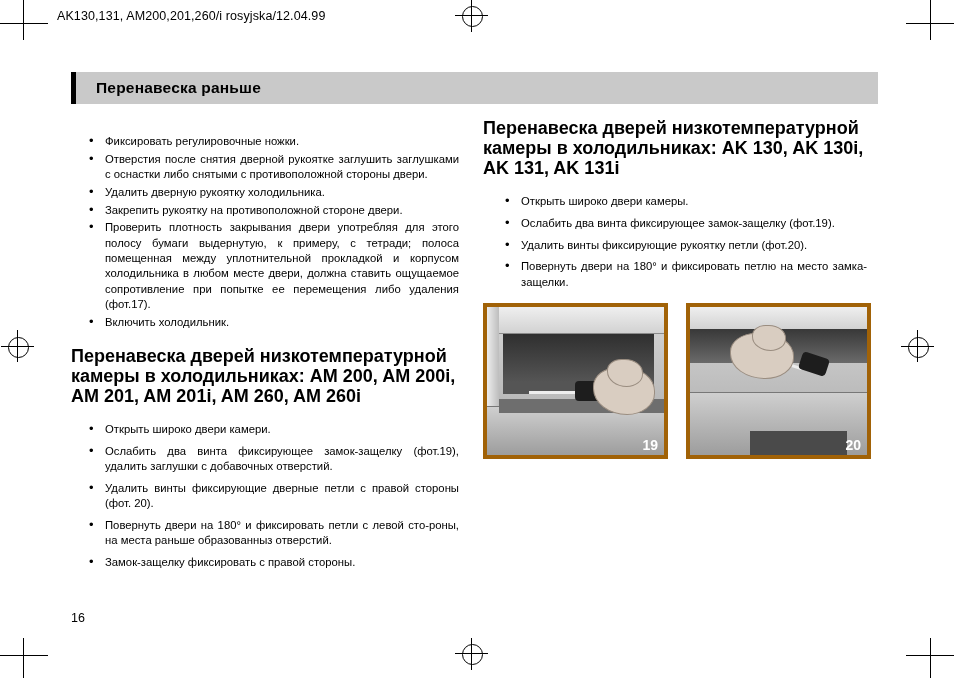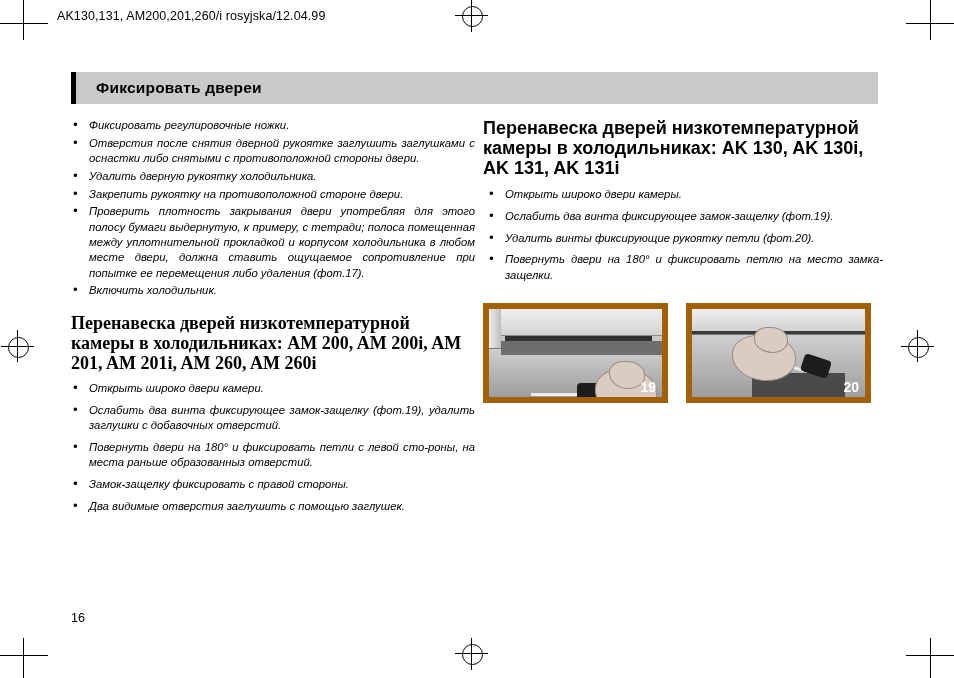--- a/index.html
+++ b/index.html
@@ -246,7 +246,7 @@
 <div class="doc-header">AK130,131, AM200,201,260/i rosyjska/12.04.99</div>
 
 <div class="title-bar">
-  <span class="title-text">Фиксировать двереи</span>
+  <span class="title-text">Перенавеска раньше</span>
 </div>
 
 <div class="col-left">

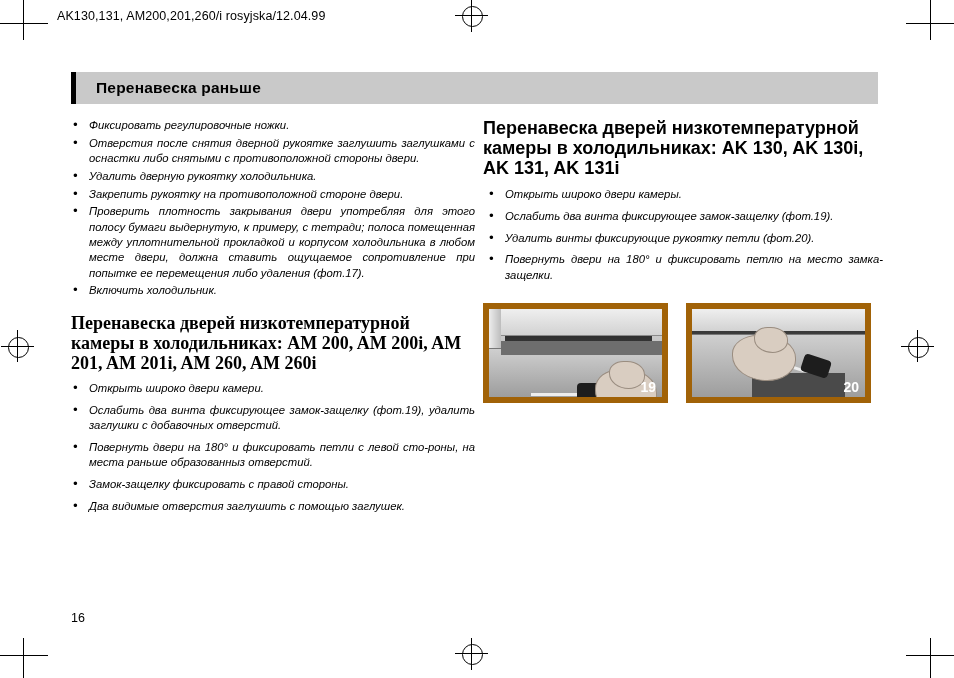--- a/index.html
+++ b/index.html
@@ -78,9 +78,8 @@
   
   ul.bullets {
     list-style: none;
-    margin: 0;
+    margin: 16px;
     padding: 0;
-    font-style: italic;
   }
   ul.bullets li {
     position: relative;

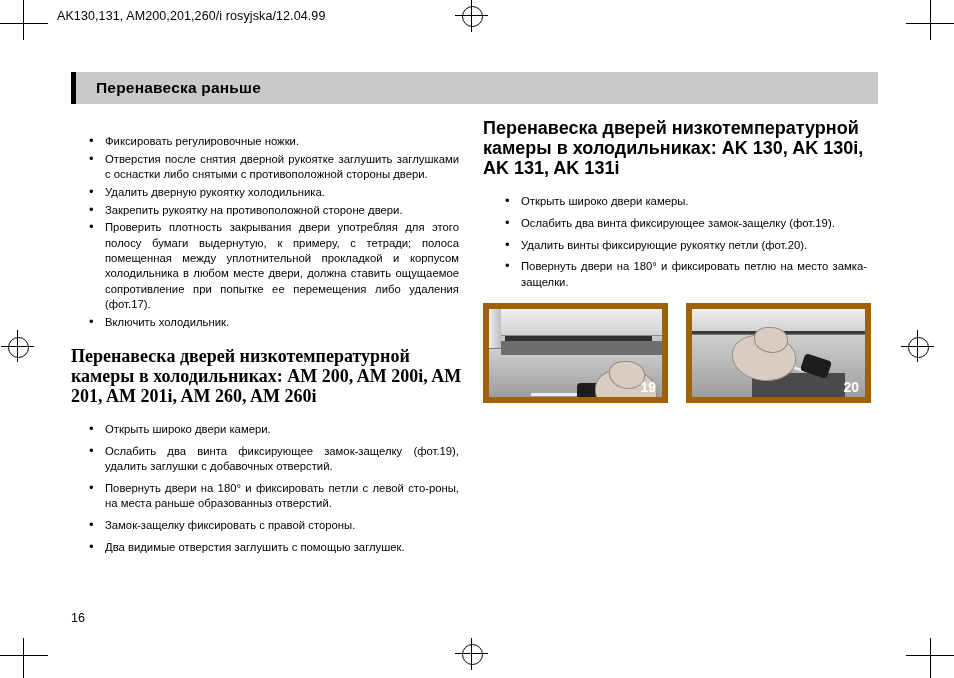--- a/index.html
+++ b/index.html
@@ -109,7 +109,6 @@
   }
   .subhead.left-pad {
     padding-left: 4px;
-    font-family: Liberation Serif, serif;
   }
   .subhead.rt {
     margin-top: 0;

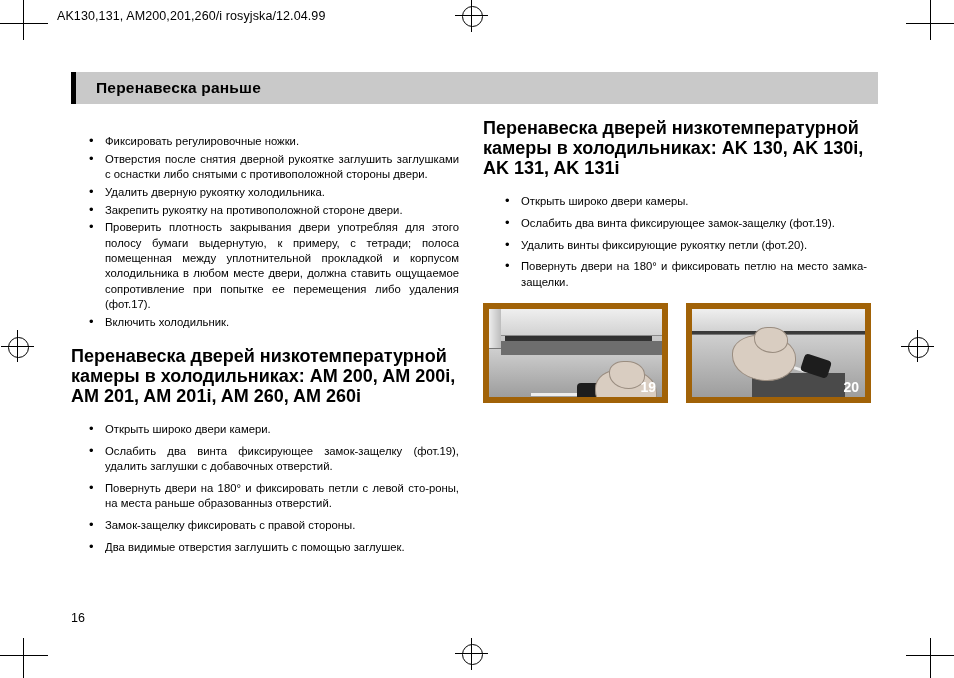--- a/index.html
+++ b/index.html
@@ -128,8 +128,8 @@
   .photo {
     position: relative;
     width: 185px;
-    height: 100px;
-    border: 6px solid #a16207;
+    height: 156px;
+    border: 4px solid #a16207;
     box-sizing: border-box;
     overflow: hidden;
     background: #b8b8b8;

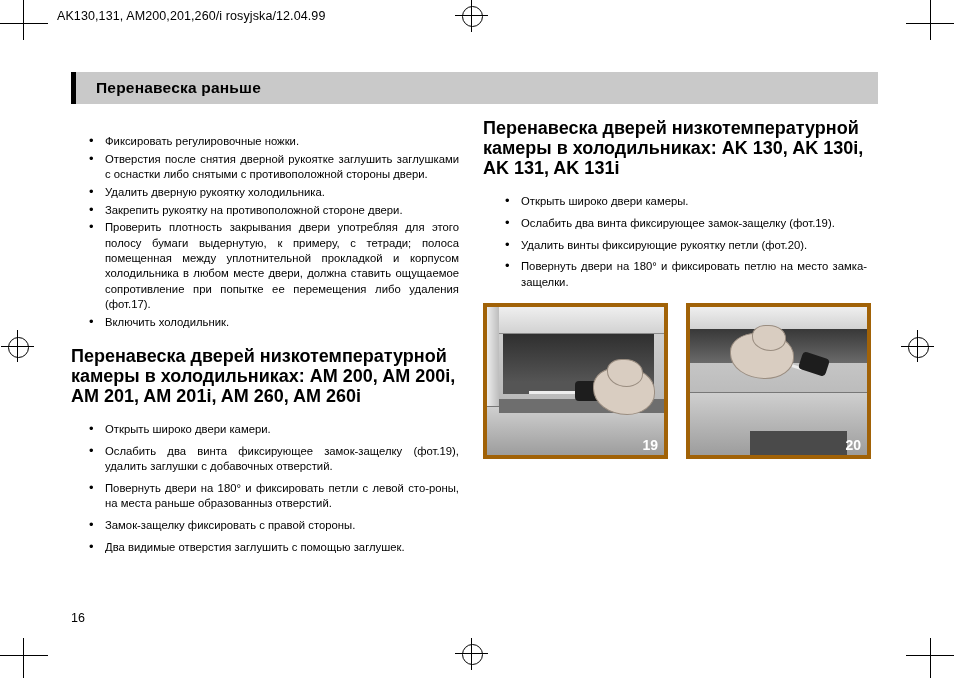--- a/index.html
+++ b/index.html
@@ -262,6 +262,7 @@
   <ul class="bullets wide">
     <li>Открыть широко двери камери.</li>
     <li>Ослабить два винта фиксирующее замок-защелку (фот.19), удалить заглушки с добавочных отверстий.</li>
+    <li>Удалить винты фиксирующие дверные петли с правой стороны (фот. 20).</li>
     <li>Повернуть двери на 180° и фиксировать петли с левой сто-роны, на места раньше образованныз отверстий.</li>
     <li>Замок-защелку фиксировать с правой стороны.</li>
     <li>Два видимые отверстия заглушить с помощью заглушек.</li>

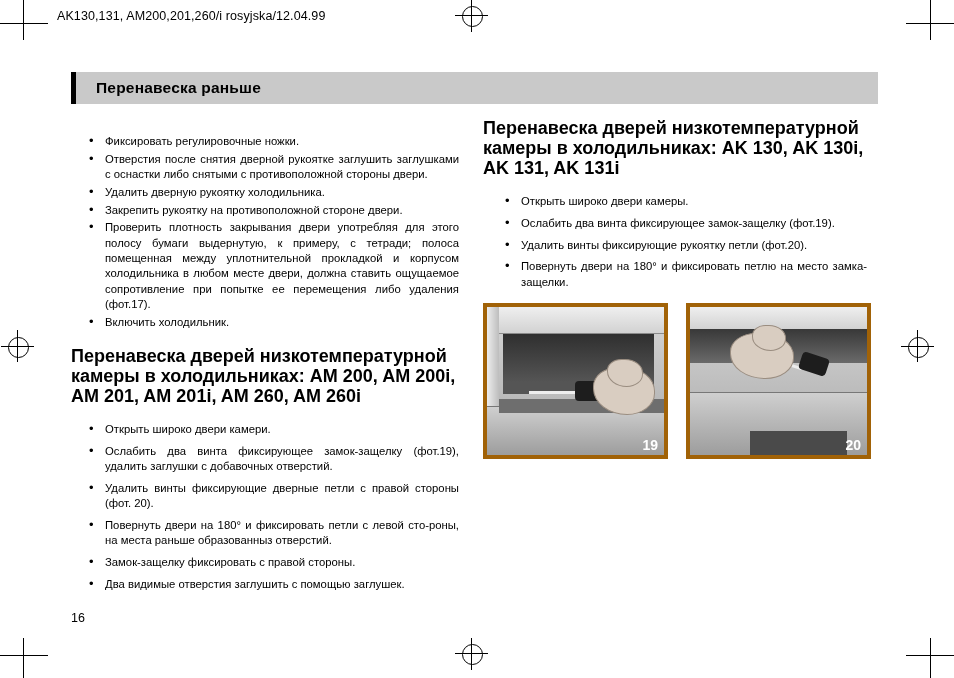--- a/index.html
+++ b/index.html
@@ -265,7 +265,6 @@
     <li>Удалить винты фиксирующие дверные петли с правой стороны (фот. 20).</li>
     <li>Повернуть двери на 180° и фиксировать петли с левой сто-роны, на места раньше образованныз отверстий.</li>
     <li>Замок-защелку фиксировать с правой стороны.</li>
-    <li>Два видимые отверстия заглушить с помощью заглушек.</li>
   </ul>
 </div>
 

